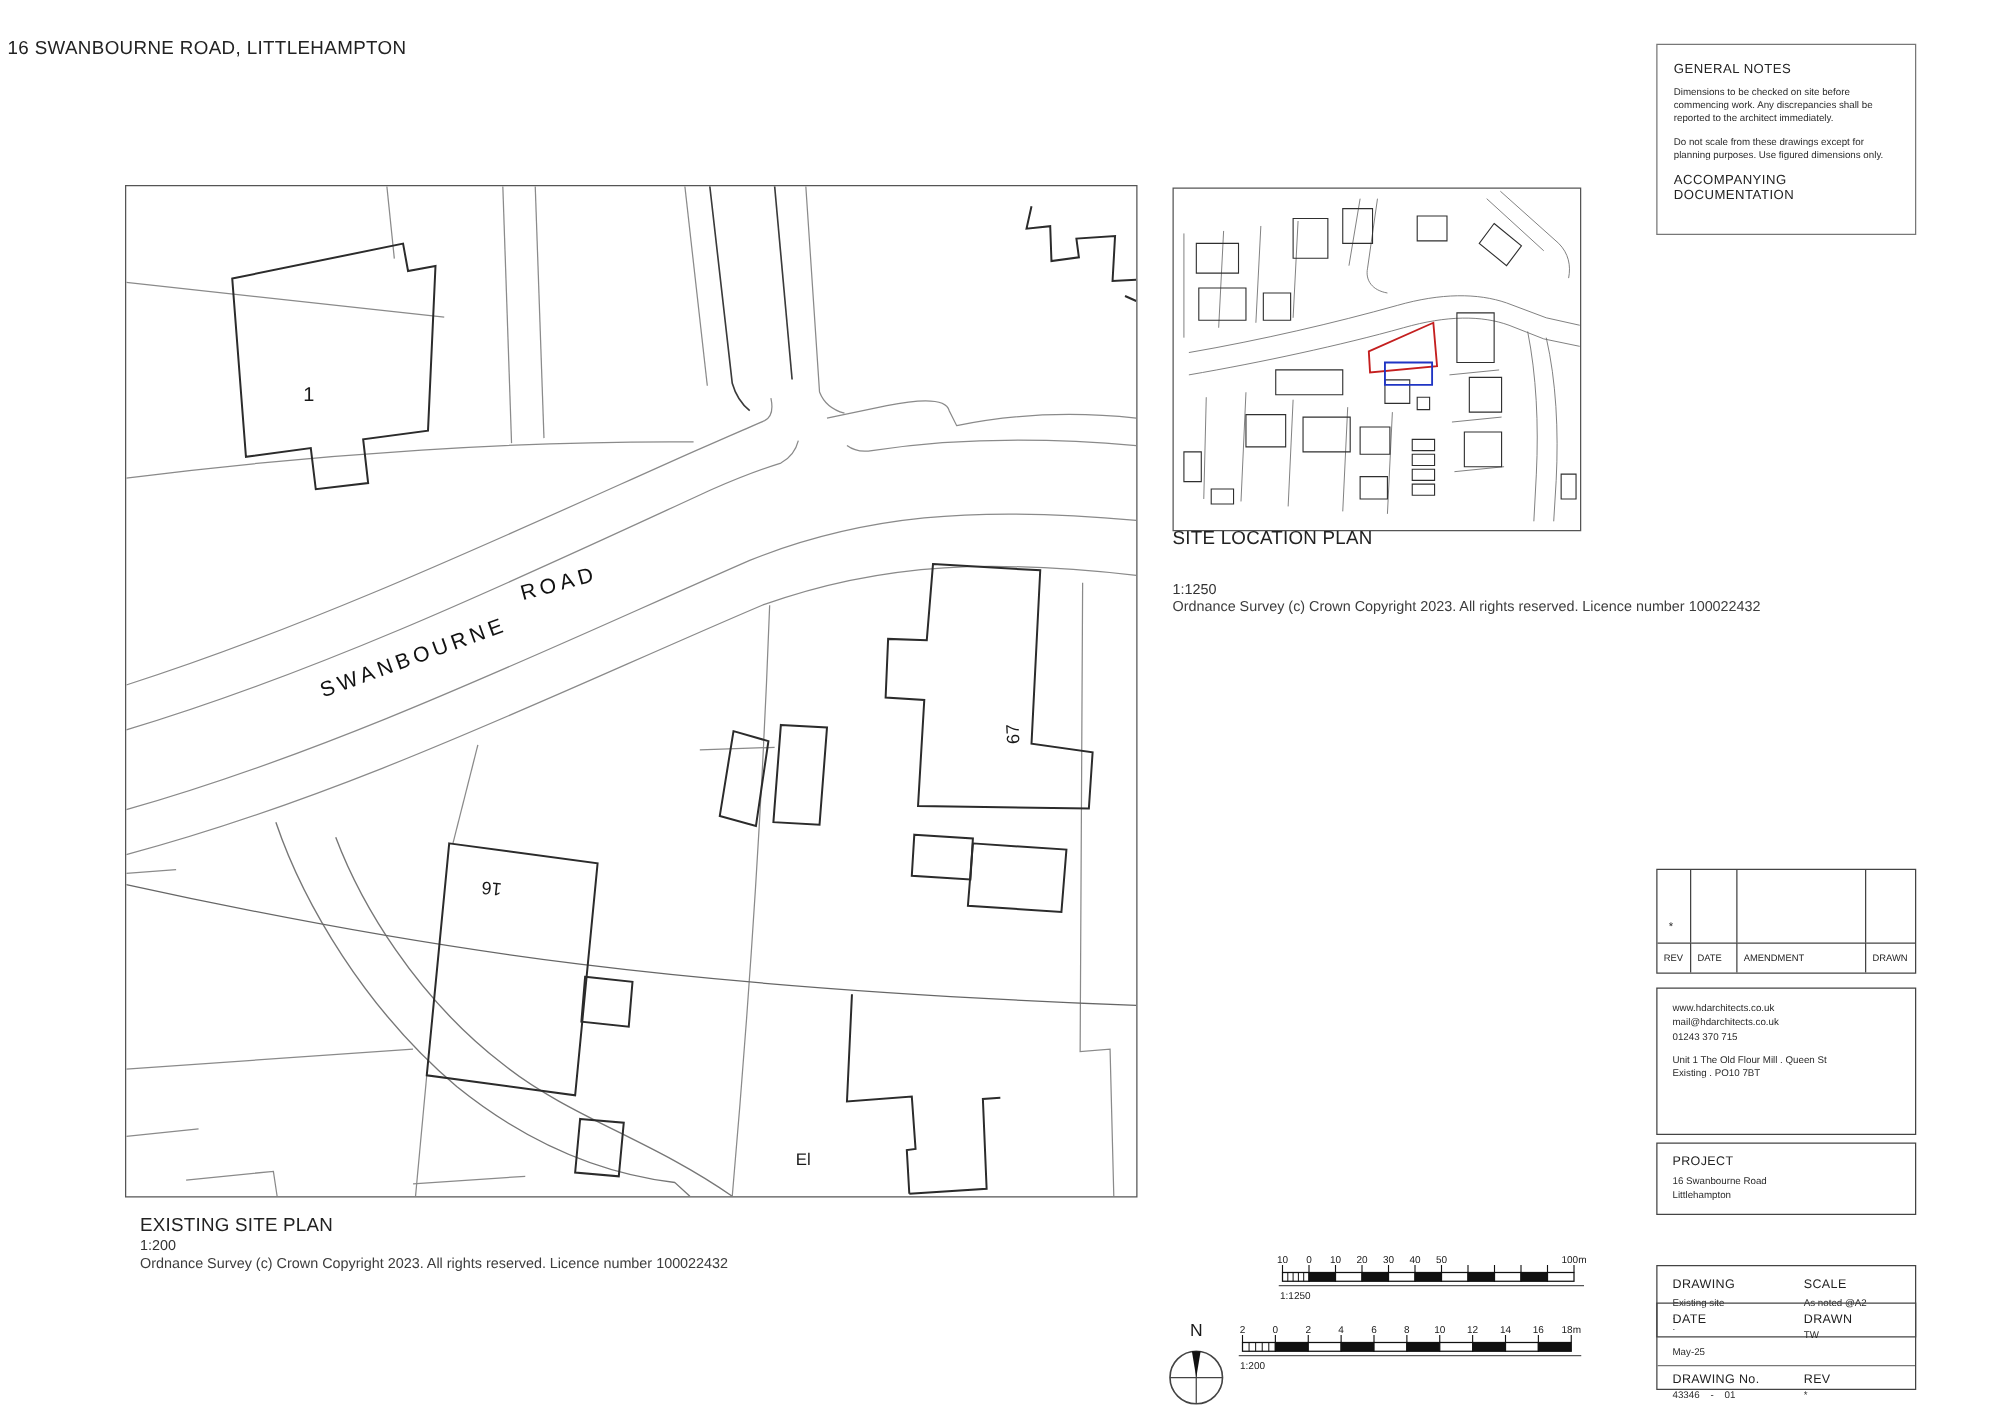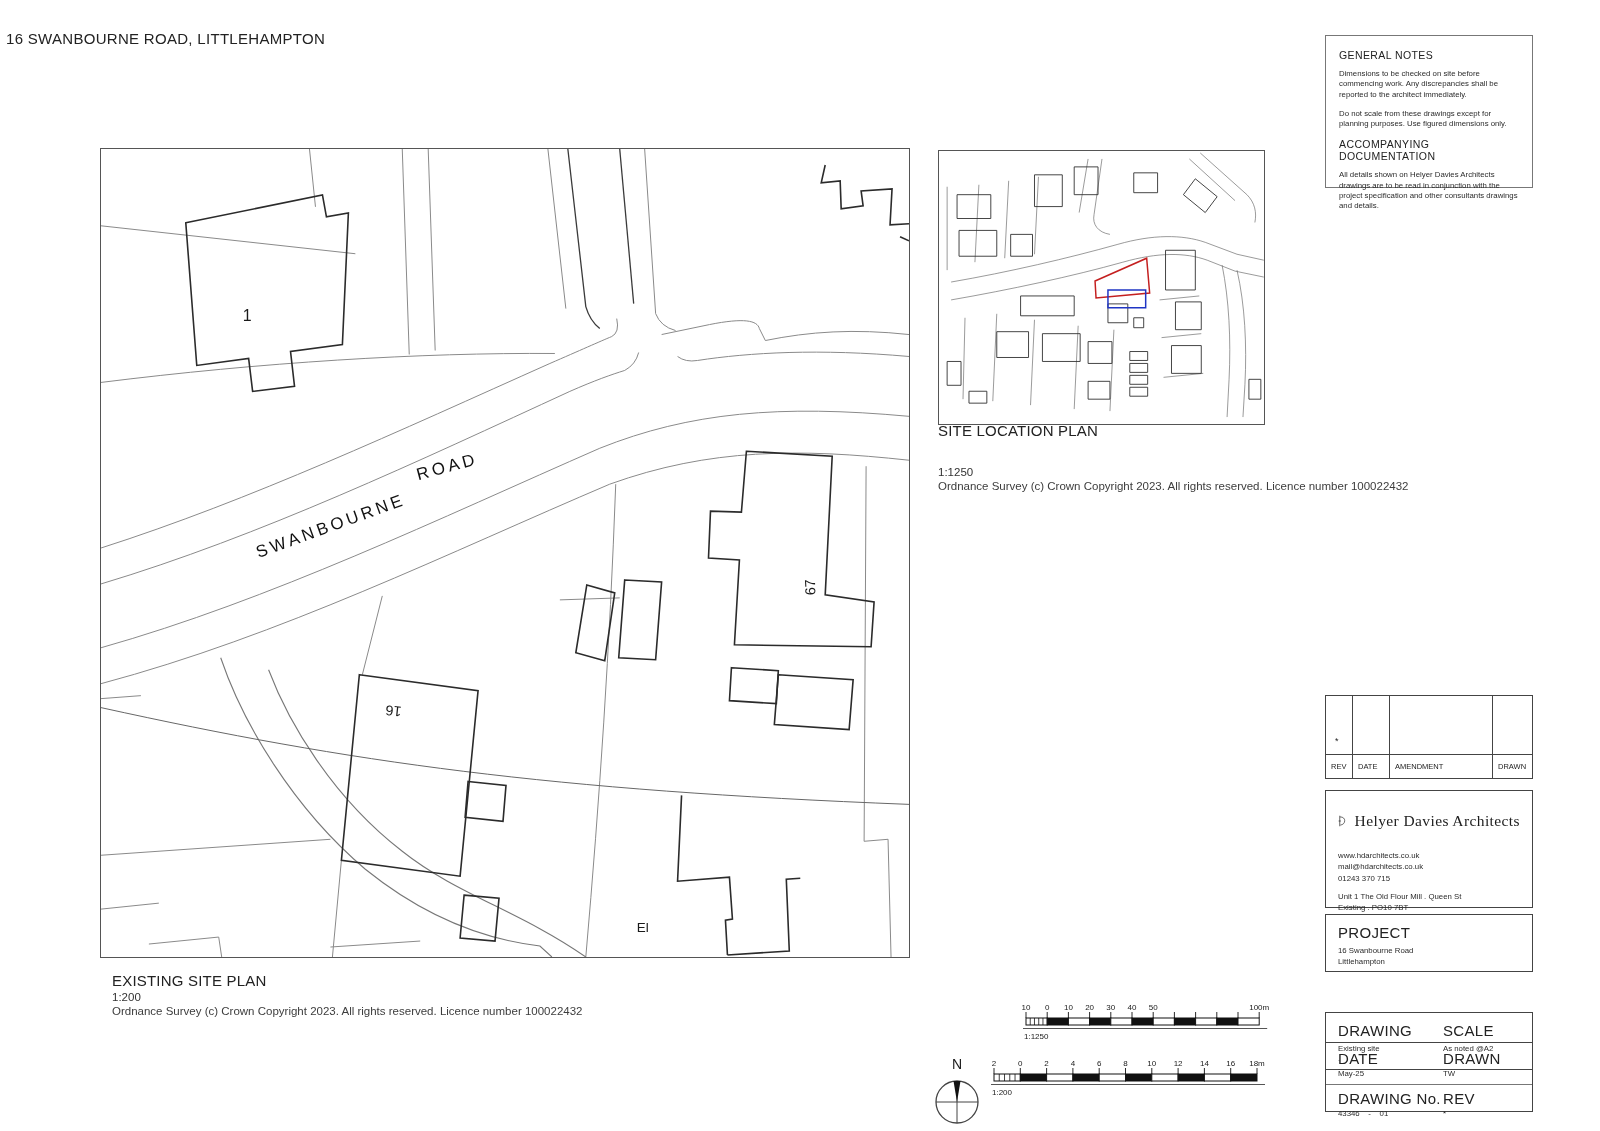--- a/index.html
+++ b/index.html
@@ -196,7 +196,6 @@
   <div class="notes-p">Dimensions to be checked on site before commencing work. Any discrepancies shall be reported to the architect immediately.</div>
   <div class="notes-p">Do not scale from these drawings except for planning purposes. Use figured dimensions only.</div>
   <div class="notes-h">ACCOMPANYING DOCUMENTATION</div>
-  <div class="notes-p">All details shown on Helyer Davies Architects drawings are to be read in conjunction with the project specification and other consultants drawings and details.</div>
 </div>
 
 <div class="abs rev-table">

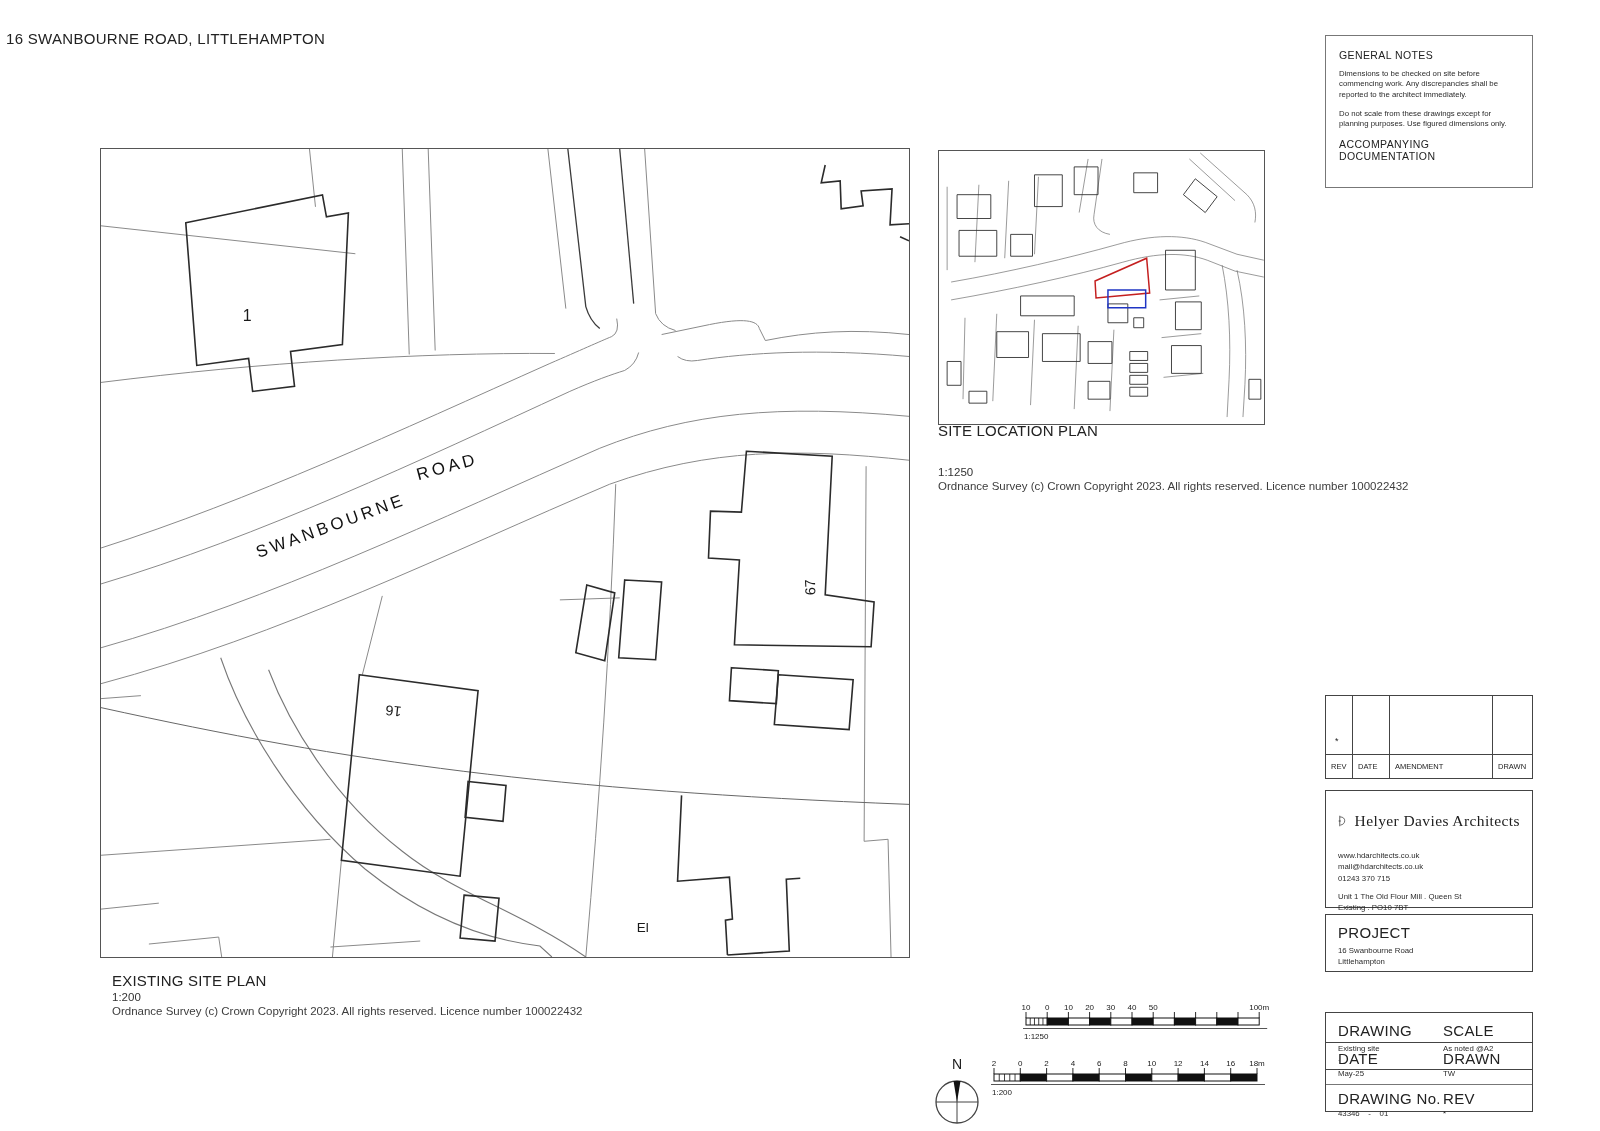--- a/index.html
+++ b/index.html
@@ -212,13 +212,6 @@
 </div>
 
 <div class="abs arch-box">
-  <div class="arch-row">
-    <svg width="26" height="40" viewBox="0 0 26 40">
-      <path d="M 6 2 L 6 38" stroke="#1d1d1d" stroke-width="2.4" fill="none"></path>
-      <path d="M 2 20 L 10 20 M 7 6 C 18 6 23 12 23 19 C 23 27 17 33 8 34" stroke="#1d1d1d" stroke-width="2.2" fill="none"></path>
-    </svg>
-    <span class="arch-name">Helyer Davies Architects</span>
-  </div>
   <div class="arch-line">www.hdarchitects.co.uk</div>
   <div class="arch-line">mail@hdarchitects.co.uk</div>
   <div class="arch-line">01243 370 715</div>

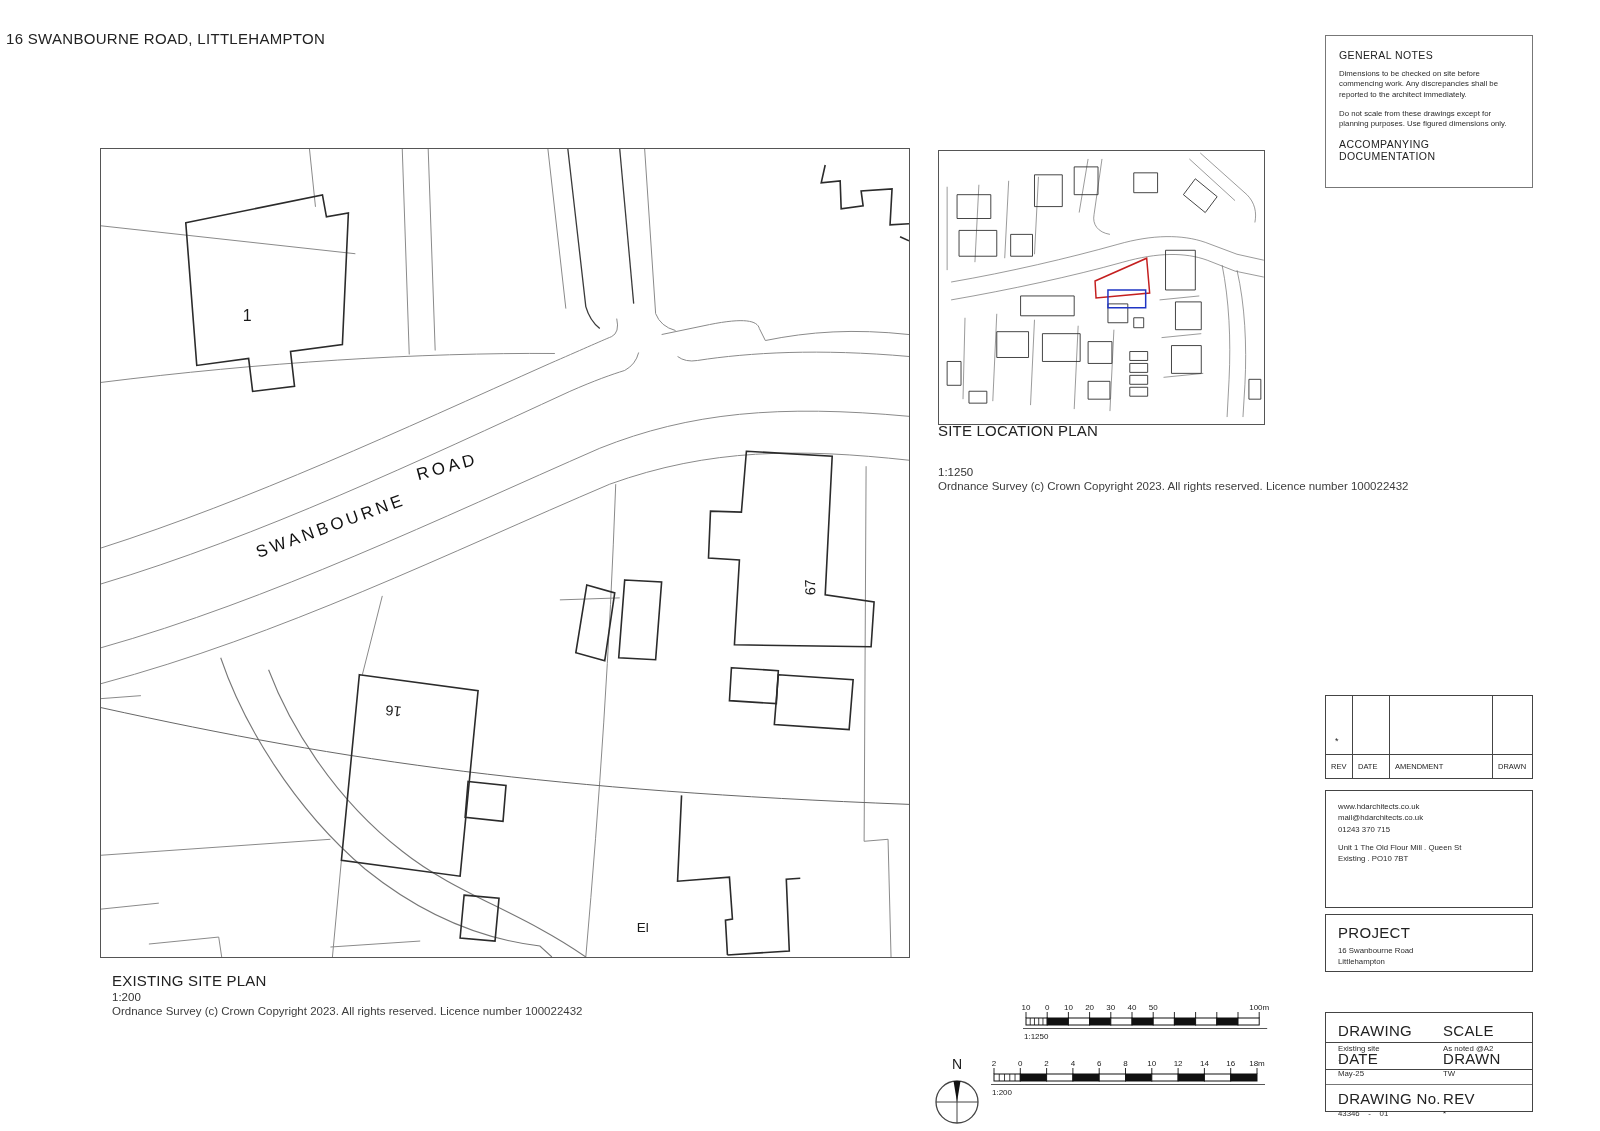--- a/index.html
+++ b/index.html
@@ -36,7 +36,7 @@
   .arch-addr { margin-top:7px; }
 
   .tb-box { left:1325px; border:1px solid #444; width:208px; padding:9px 12px; }
-  .tb-h  { font-size:15px; letter-spacing:.3px; color:#222; font-weight:500; }
+  .tb-h  { font-size:10px; letter-spacing:.3px; color:#222; font-weight:500; }
   .tb-v  { font-size:7.8px; color:#2b2b2b; margin-top:5px; }
   .project-box { top:914px; height:58px; }
   .drawing-box { top:1012px; height:58px; }

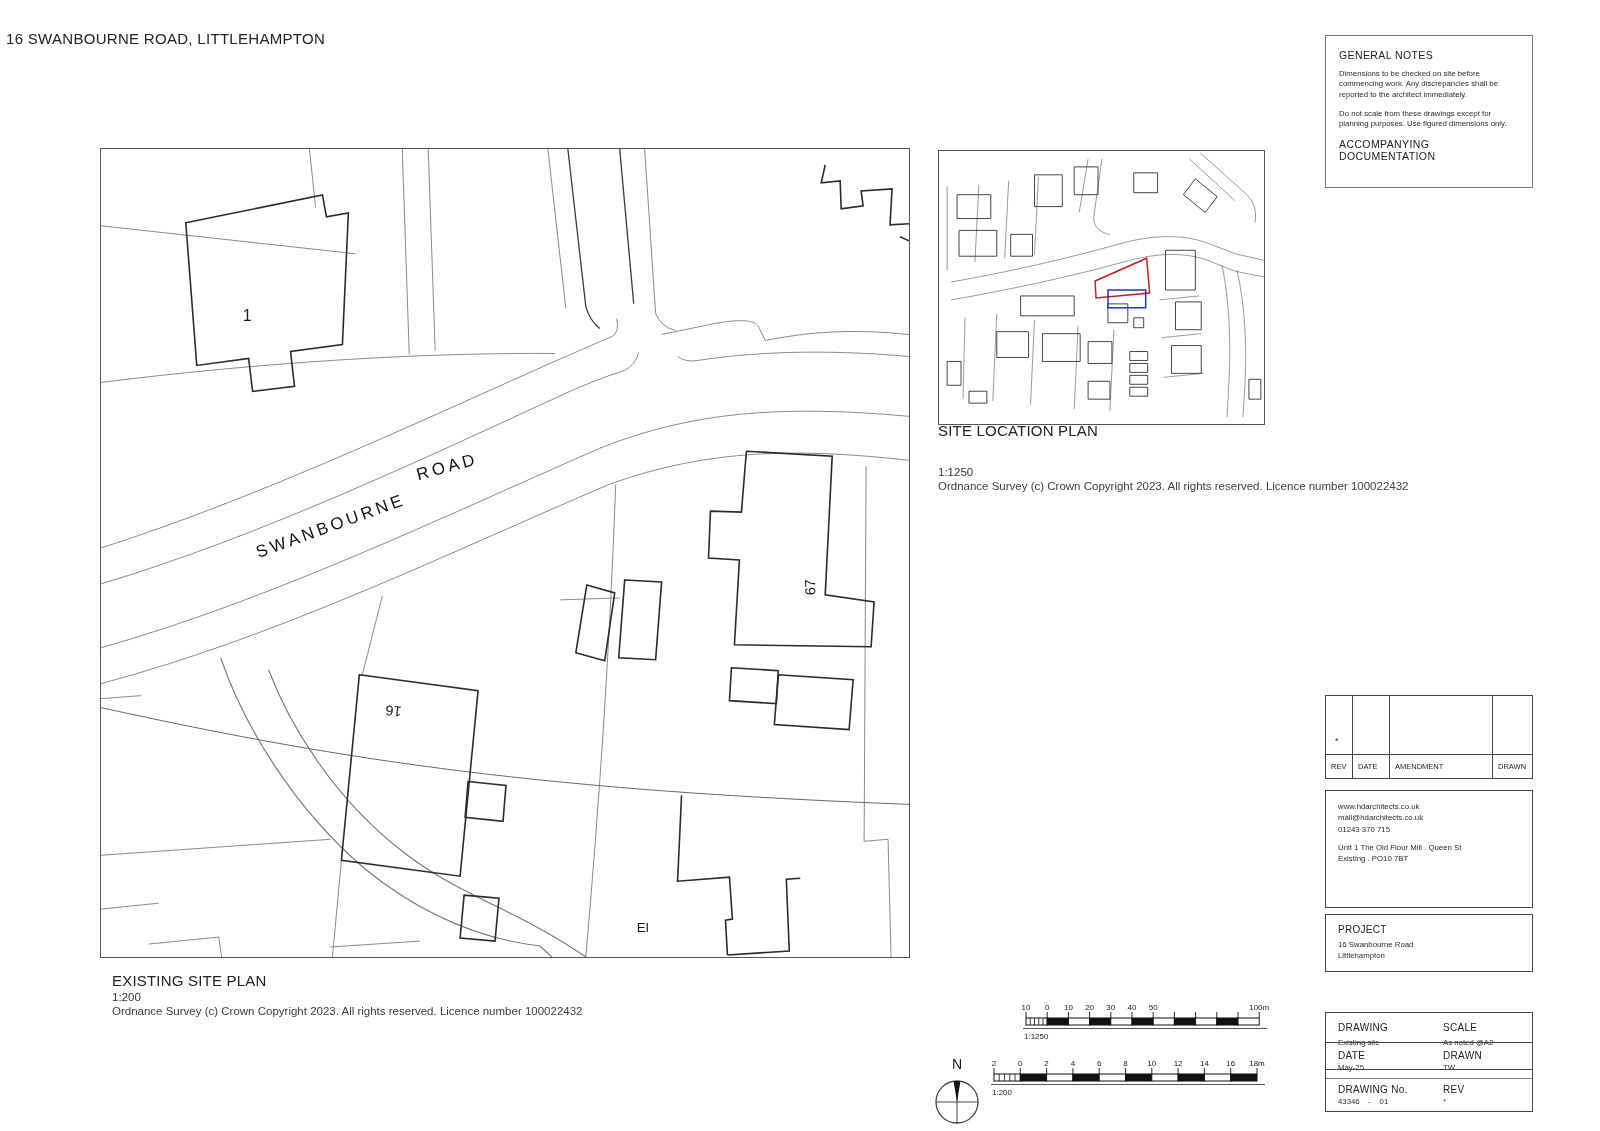--- a/index.html
+++ b/index.html
@@ -244,7 +244,7 @@
   <div class="two-col">
     <div class="col1">
       <div class="tb-h">DATE</div>
-      <div class="tb-v" style="margin-top:2px;">May-25</div>
+      <div class="tb-v" style="margin-top:16px;">May-25</div>
     </div>
     <div>
       <div class="tb-h">DRAWN</div>

